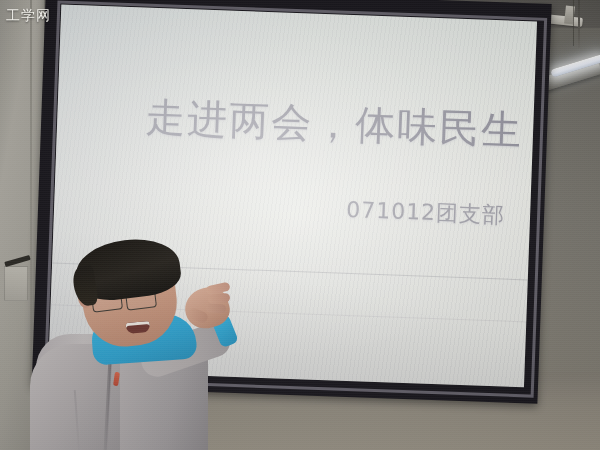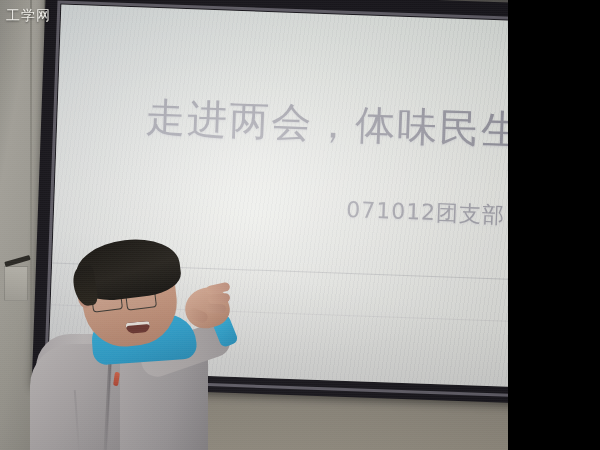--- a/index.html
+++ b/index.html
@@ -4,7 +4,7 @@
 <style>
   html,body{margin:0;padding:0;background:#000;}
   #scene{
-    position:relative;width:508px;height:450px;overflow:hidden;
+    position:relative;width:600px;height:450px;overflow:hidden;
     font-family:"DejaVu Sans","Liberation Sans",sans-serif;
     background:#6d6a63;
   }

